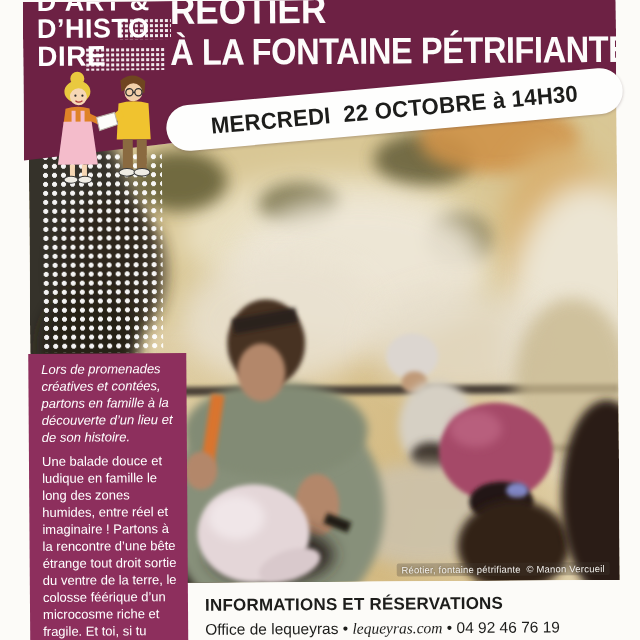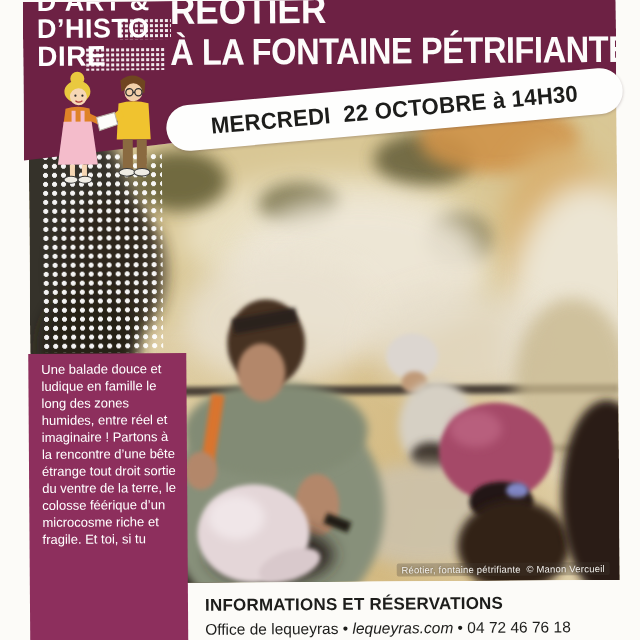--- a/index.html
+++ b/index.html
@@ -217,6 +217,7 @@
   </svg>
 
   <div class="description-panel">
+    <p class="p1">Lors de promenades créatives et contées, partons en famille à la découverte d’un lieu et de son histoire.</p>
     <p class="p2">Une balade douce et ludique en famille le long des zones humides, entre réel et imaginaire ! Partons à la rencontre d’une bête étrange tout droit sortie du ventre de la terre, le colosse féérique d’un microcosme riche et fragile. Et toi, si tu</p>
   </div>
 

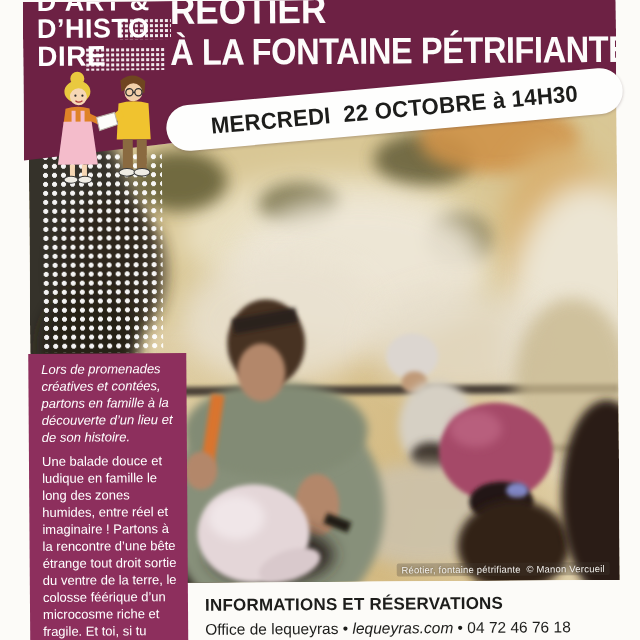--- a/index.html
+++ b/index.html
@@ -62,7 +62,7 @@
   .info-section{position:absolute;left:203px;top:595px;z-index:6;color:#1d1d1b;}
   .info-heading{font-size:17px;font-weight:800;letter-spacing:.2px;margin:0;}
   .info-contact{font-size:15.5px;margin:5px 0 0 0;}
-  .info-contact .site{font-style:italic;}
+  .info-contact .site{font-style:italic;font-family:Liberation Serif, serif;}
 </style>
 </head>
 <body>

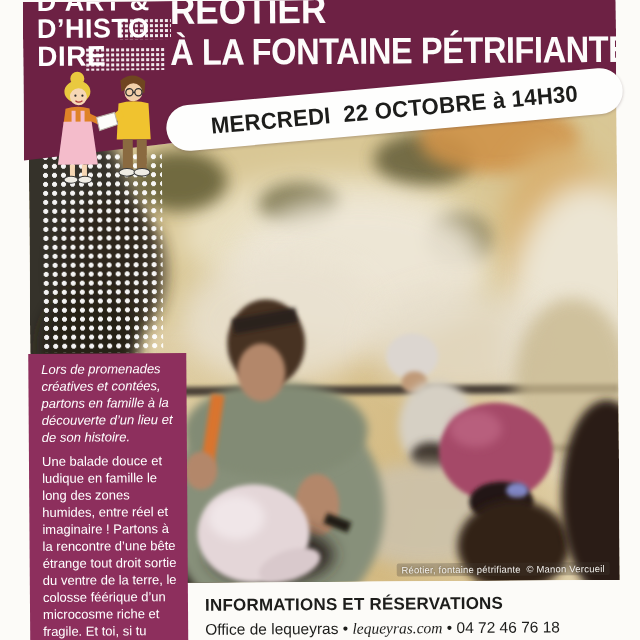--- a/index.html
+++ b/index.html
@@ -223,7 +223,7 @@
 
   <div class="info-section">
     <p class="info-heading">INFORMATIONS ET RÉSERVATIONS</p>
-    <p class="info-contact"><span>Office de lequeyras • </span><span class="site">lequeyras.com</span><span> • 04 72 46 76 18</span></p>
+    <p class="info-contact"><span>Office de lequeyras • </span><span class="site">lequeyras.com</span><span> • 04 92 46 76 19</span></p>
   </div>
 
  </div>

